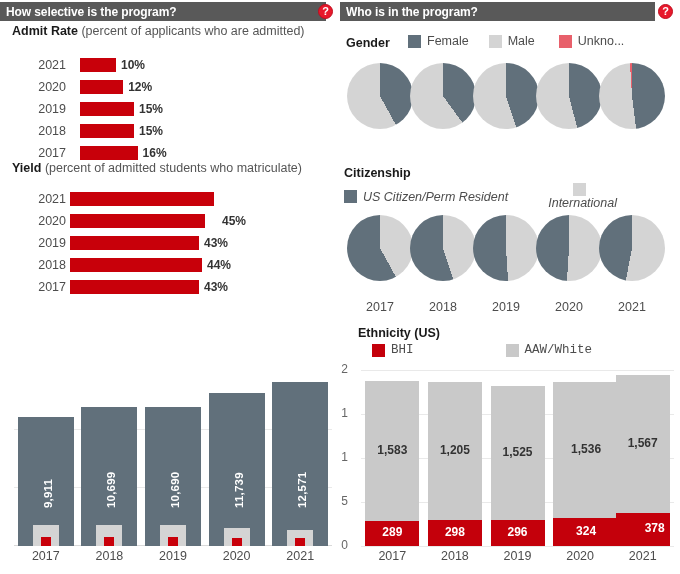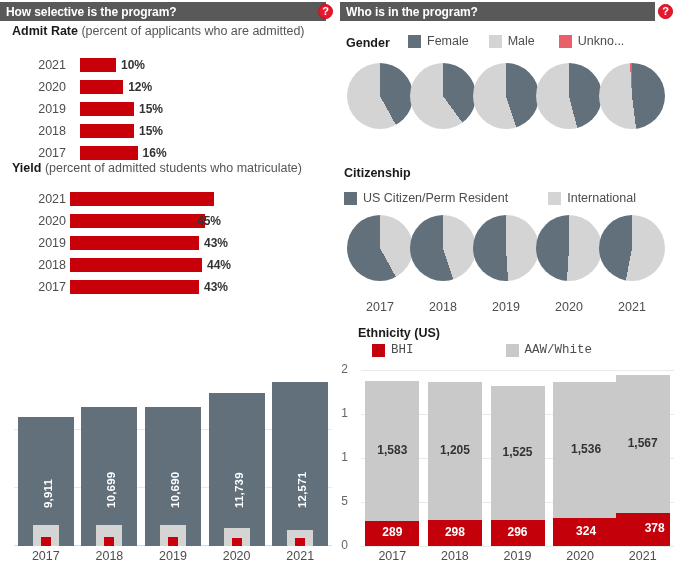--- a/index.html
+++ b/index.html
@@ -246,7 +246,7 @@
     </div>
 
   <div class="sec-title" style="left:344px;top:166px;">Citizenship</div>
-  <div class="legend" id="citizenship-legend" style="left:344px;top:191px;">
+  <div class="legend" id="citizenship-legend" style="left:344px;top:183px;font-style:italic;">
       <div class="item">
         <span class="sw" style="background: rgb(97, 112, 123);"></span>
         <span class="lbl">US Citizen/Perm Resident</span>

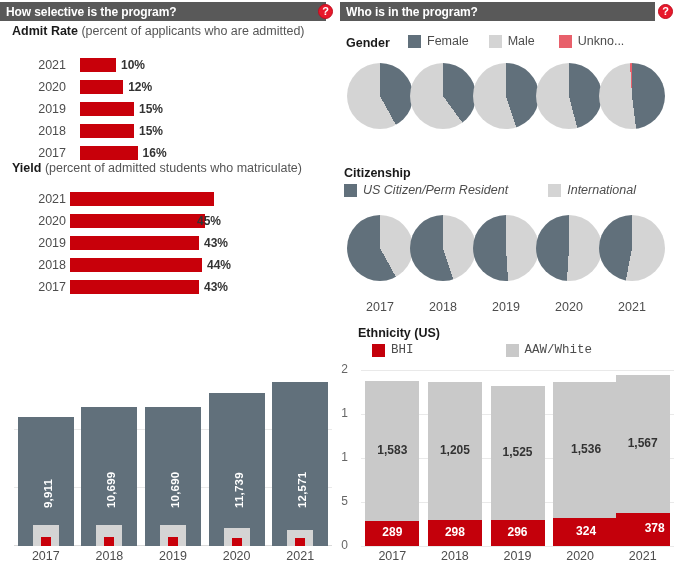--- a/index.html
+++ b/index.html
@@ -251,7 +251,7 @@
         <span class="sw" style="background: rgb(97, 112, 123);"></span>
         <span class="lbl">US Citizen/Perm Resident</span>
       </div>
-      <div class="item" style="margin-left: 40px;">
+      <div class="item" style="margin-left: 40px; flex-direction: column;">
         <span class="sw" style="background: rgb(212, 212, 212);"></span>
         <span class="lbl">International</span>
       </div>

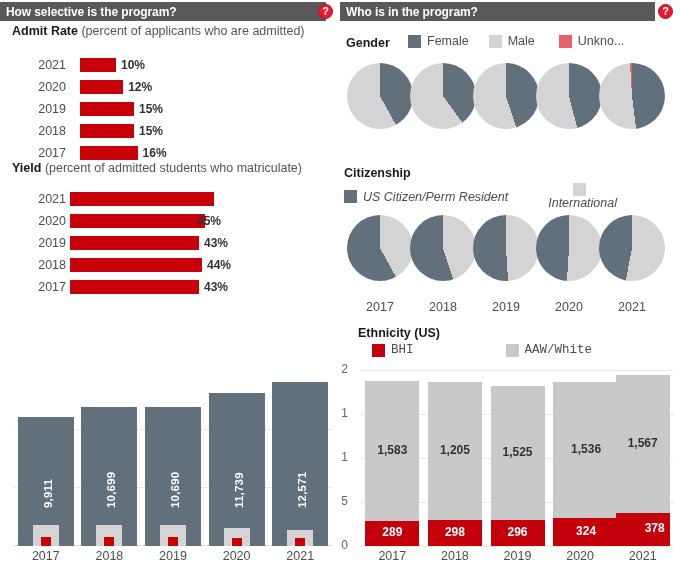--- a/index.html
+++ b/index.html
@@ -159,7 +159,7 @@
       <div class="hb-row" style="left: 18px; top: 212px; width: 300px;">
         <div class="hb-year">2020</div>
         <div class="hb-bar" style="left: 52px; width: 135px; background: rgb(200, 0, 10);"></div>
-        <div class="hb-val" style="left: 179px;">45%</div>
+        <div class="hb-val" style="left: 204px;">45%</div>
       </div>
       <div class="hb-row" style="left: 18px; top: 234px; width: 300px;">
         <div class="hb-year">2019</div>

